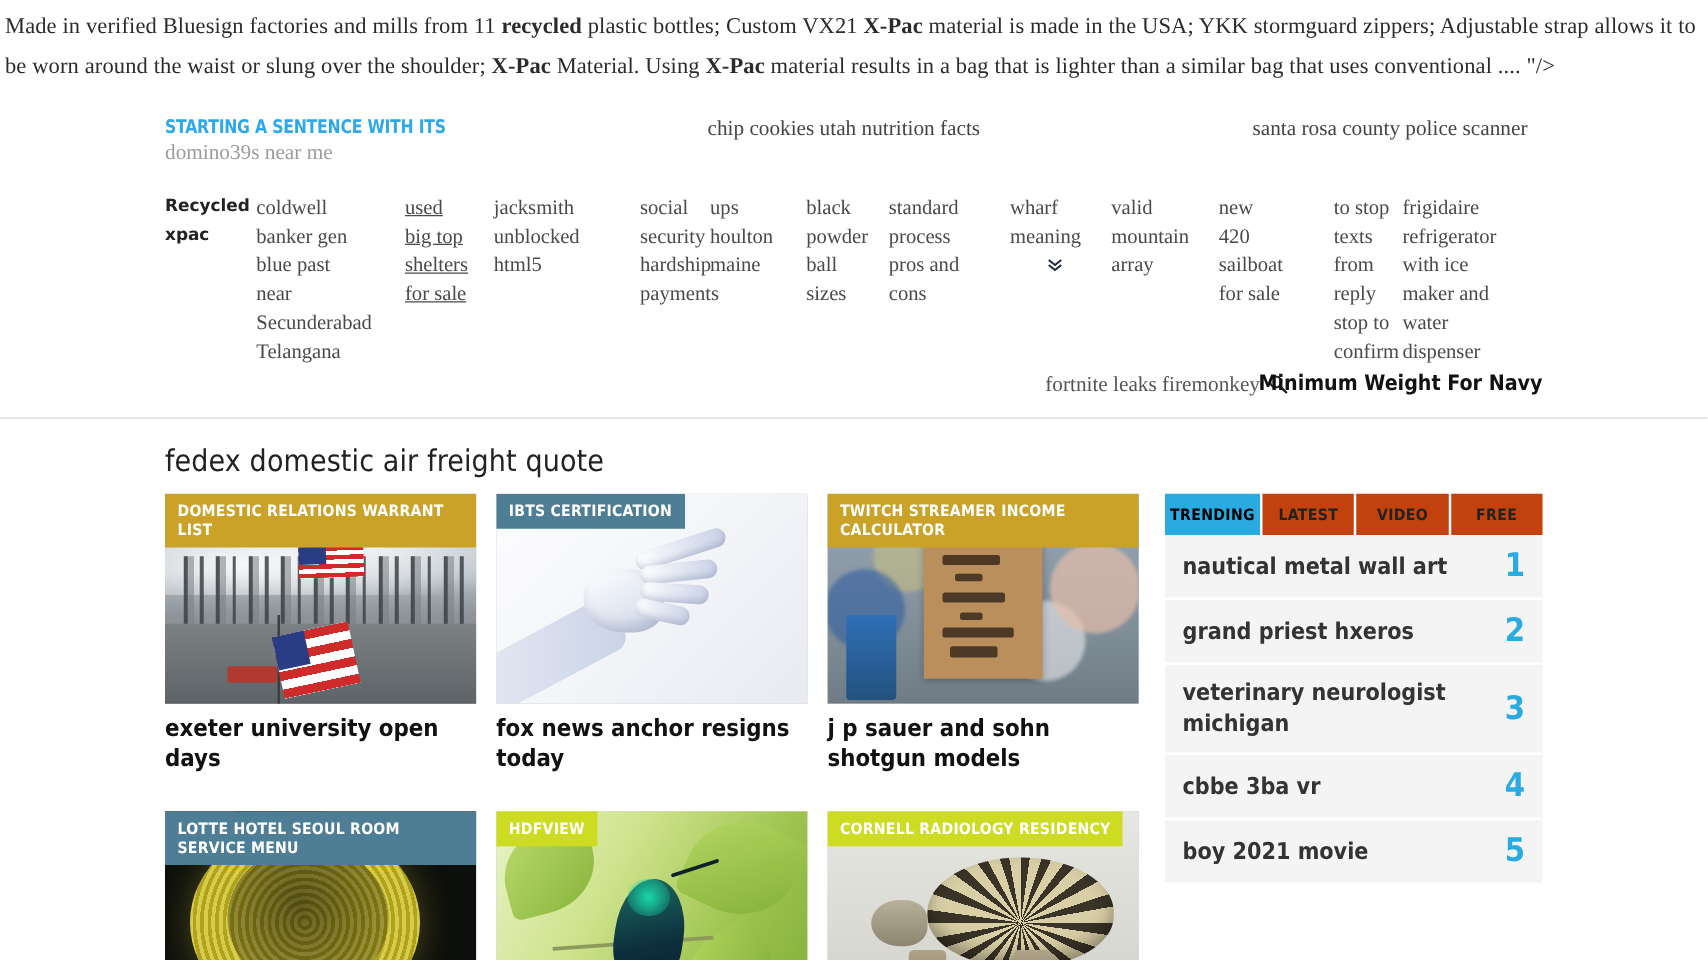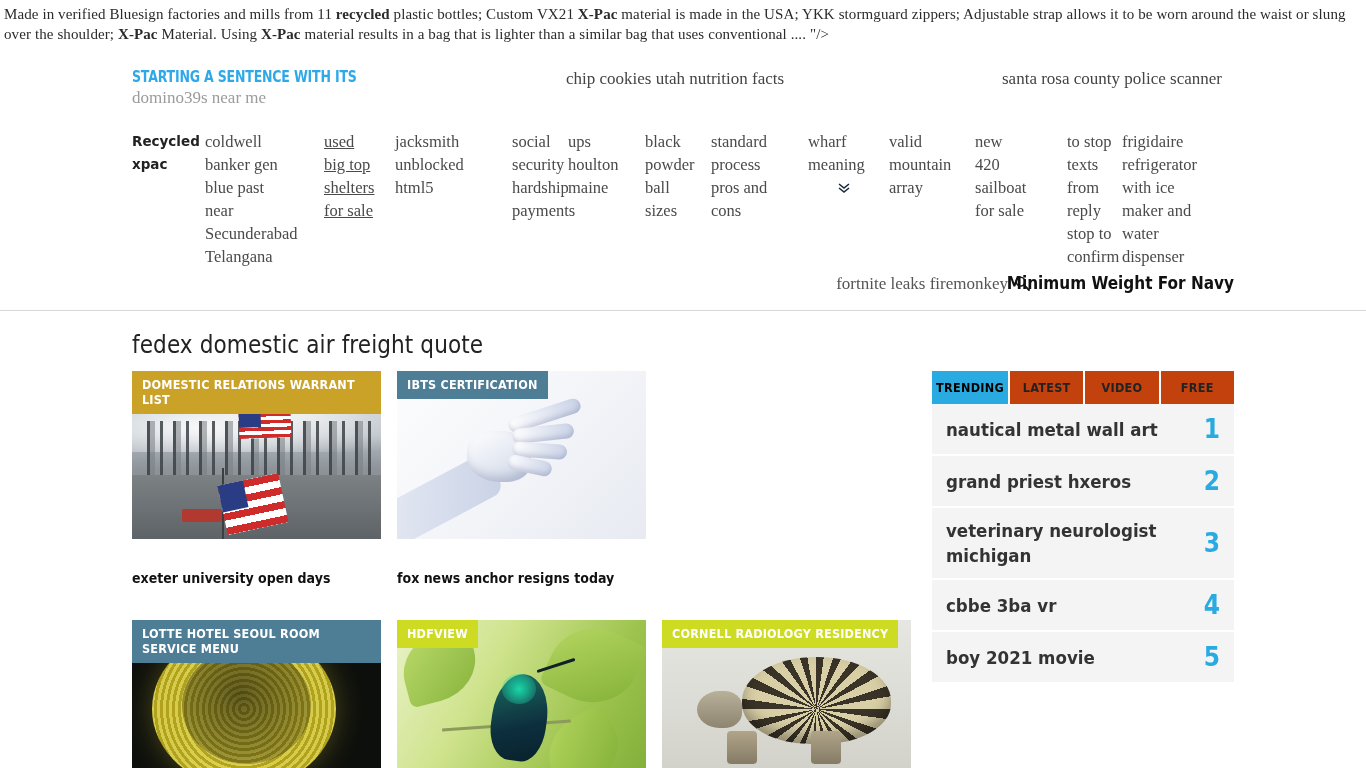--- a/index.html
+++ b/index.html
@@ -19,8 +19,8 @@
   
   .blurb {
     font-family: "Liberation Serif", serif;
-    font-size: 15px;
-    line-height: 20px;
+    font-size: 18px;
+    line-height: 32px;
     color: #2b2b2b;
     padding: 4px 8px 0 4px;
     letter-spacing: .1px;

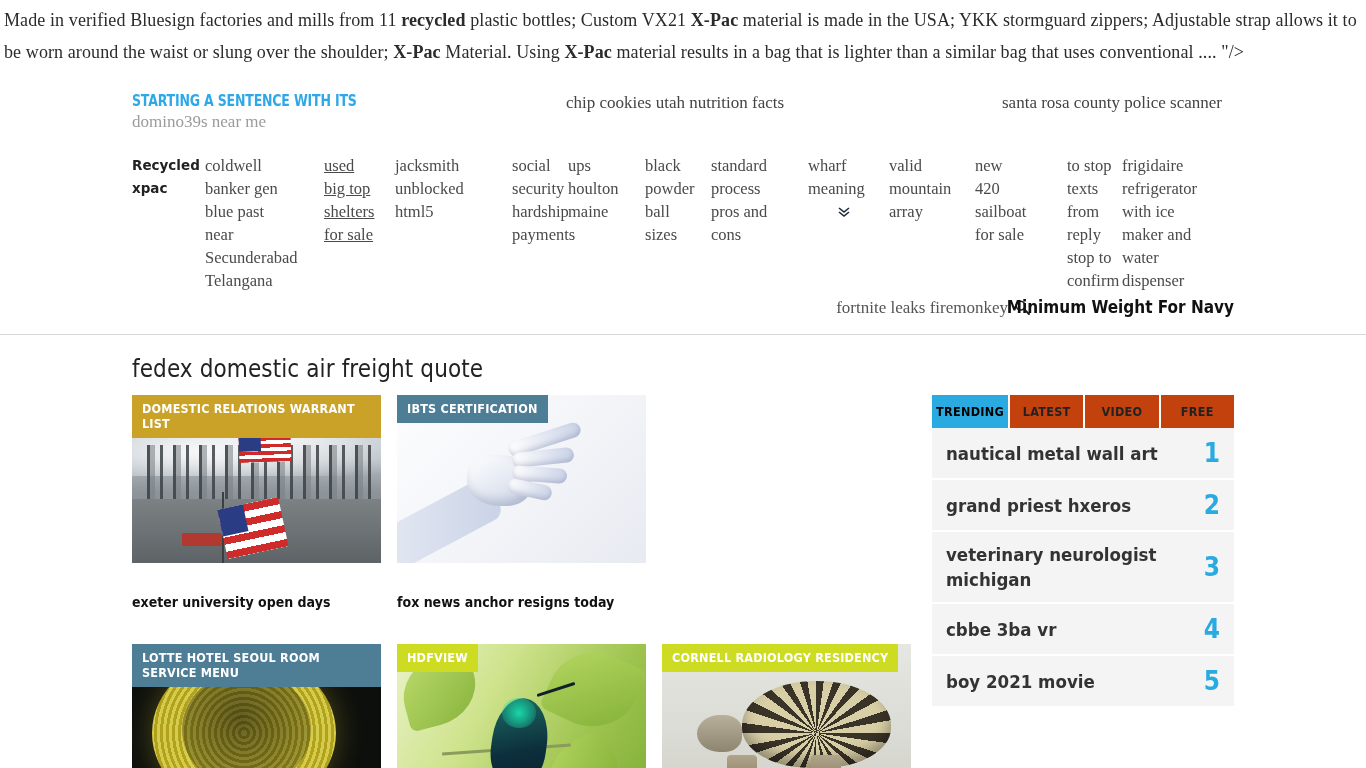--- a/index.html
+++ b/index.html
@@ -587,6 +587,24 @@
           </div>
           <div class="card-title">fox news anchor resigns today</div>
         </div>
+        <div class="card">
+          <div class="thumb">
+            <div class="scene sc-protest">
+              <div class="blurbg"></div>
+              <div class="bin"></div>
+              <div class="sign">
+                <span class="ln l1"></span>
+                <span class="ln l2"></span>
+                <span class="ln l3"></span>
+                <span class="ln l4"></span>
+                <span class="ln l5"></span>
+                <span class="ln l6"></span>
+              </div>
+            </div>
+            <div class="label gold">TWITCH STREAMER INCOME CALCULATOR</div>
+          </div>
+          <div class="card-title">j p sauer and sohn shotgun models</div>
+        </div>
       </div>
       <div class="row row2">
         <div class="card">

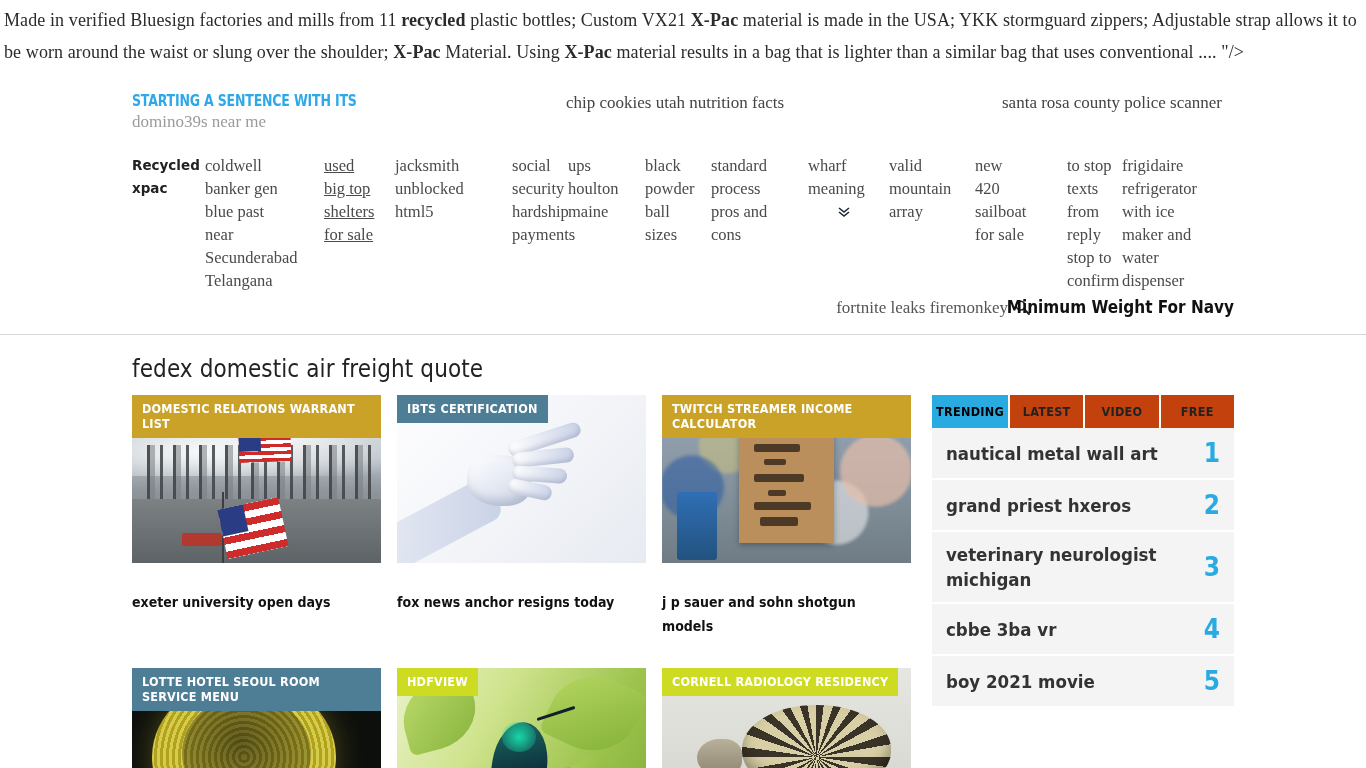--- a/index.html
+++ b/index.html
@@ -206,10 +206,10 @@
   .label.steel  { background: #4e7d96; }
   .label.lime   { background: #cddc22; }
   .card-title {
-    margin-top: 27px;
-    font-family: "DejaVu Sans Condensed", "Liberation Sans Narrow", "Liberation Sans", sans-serif;
-    font-weight: bold;
-    font-size: 14px;
+    margin-top: 8px;
+    font-family: "DejaVu Sans Condensed", "Liberation Sans Narrow", "Liberation Sans", sans-serif;
+    font-weight: bold;
+    font-size: 19px;
     line-height: 24px;
     color: #111;
   }

